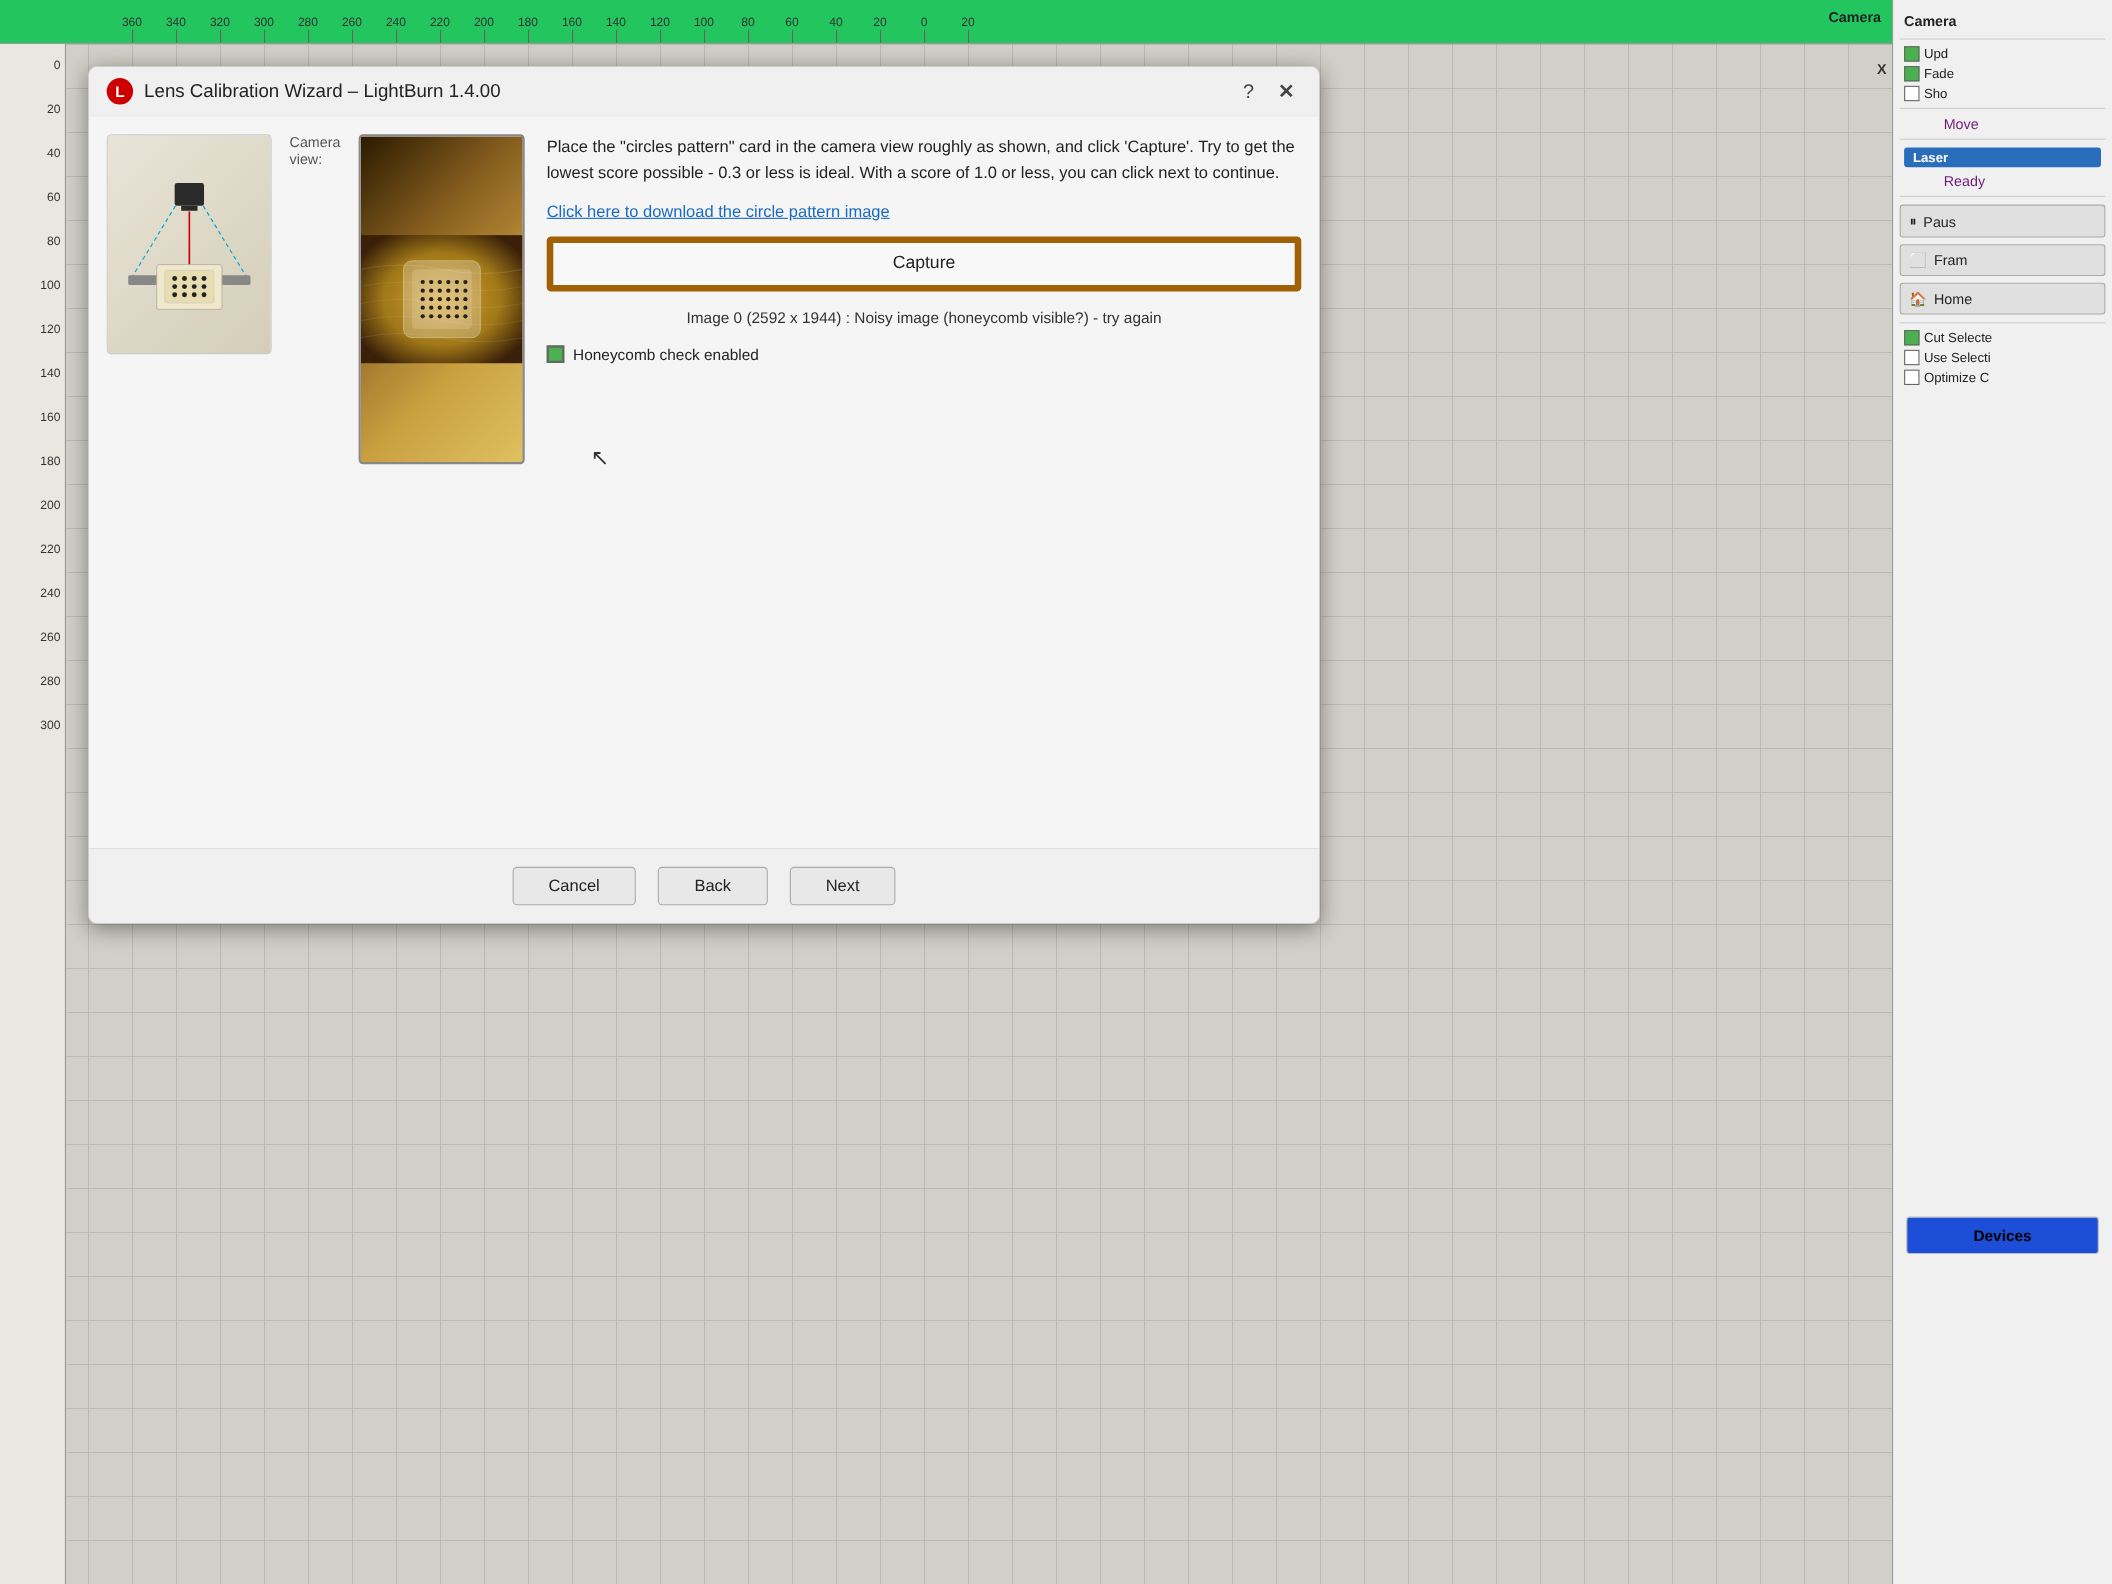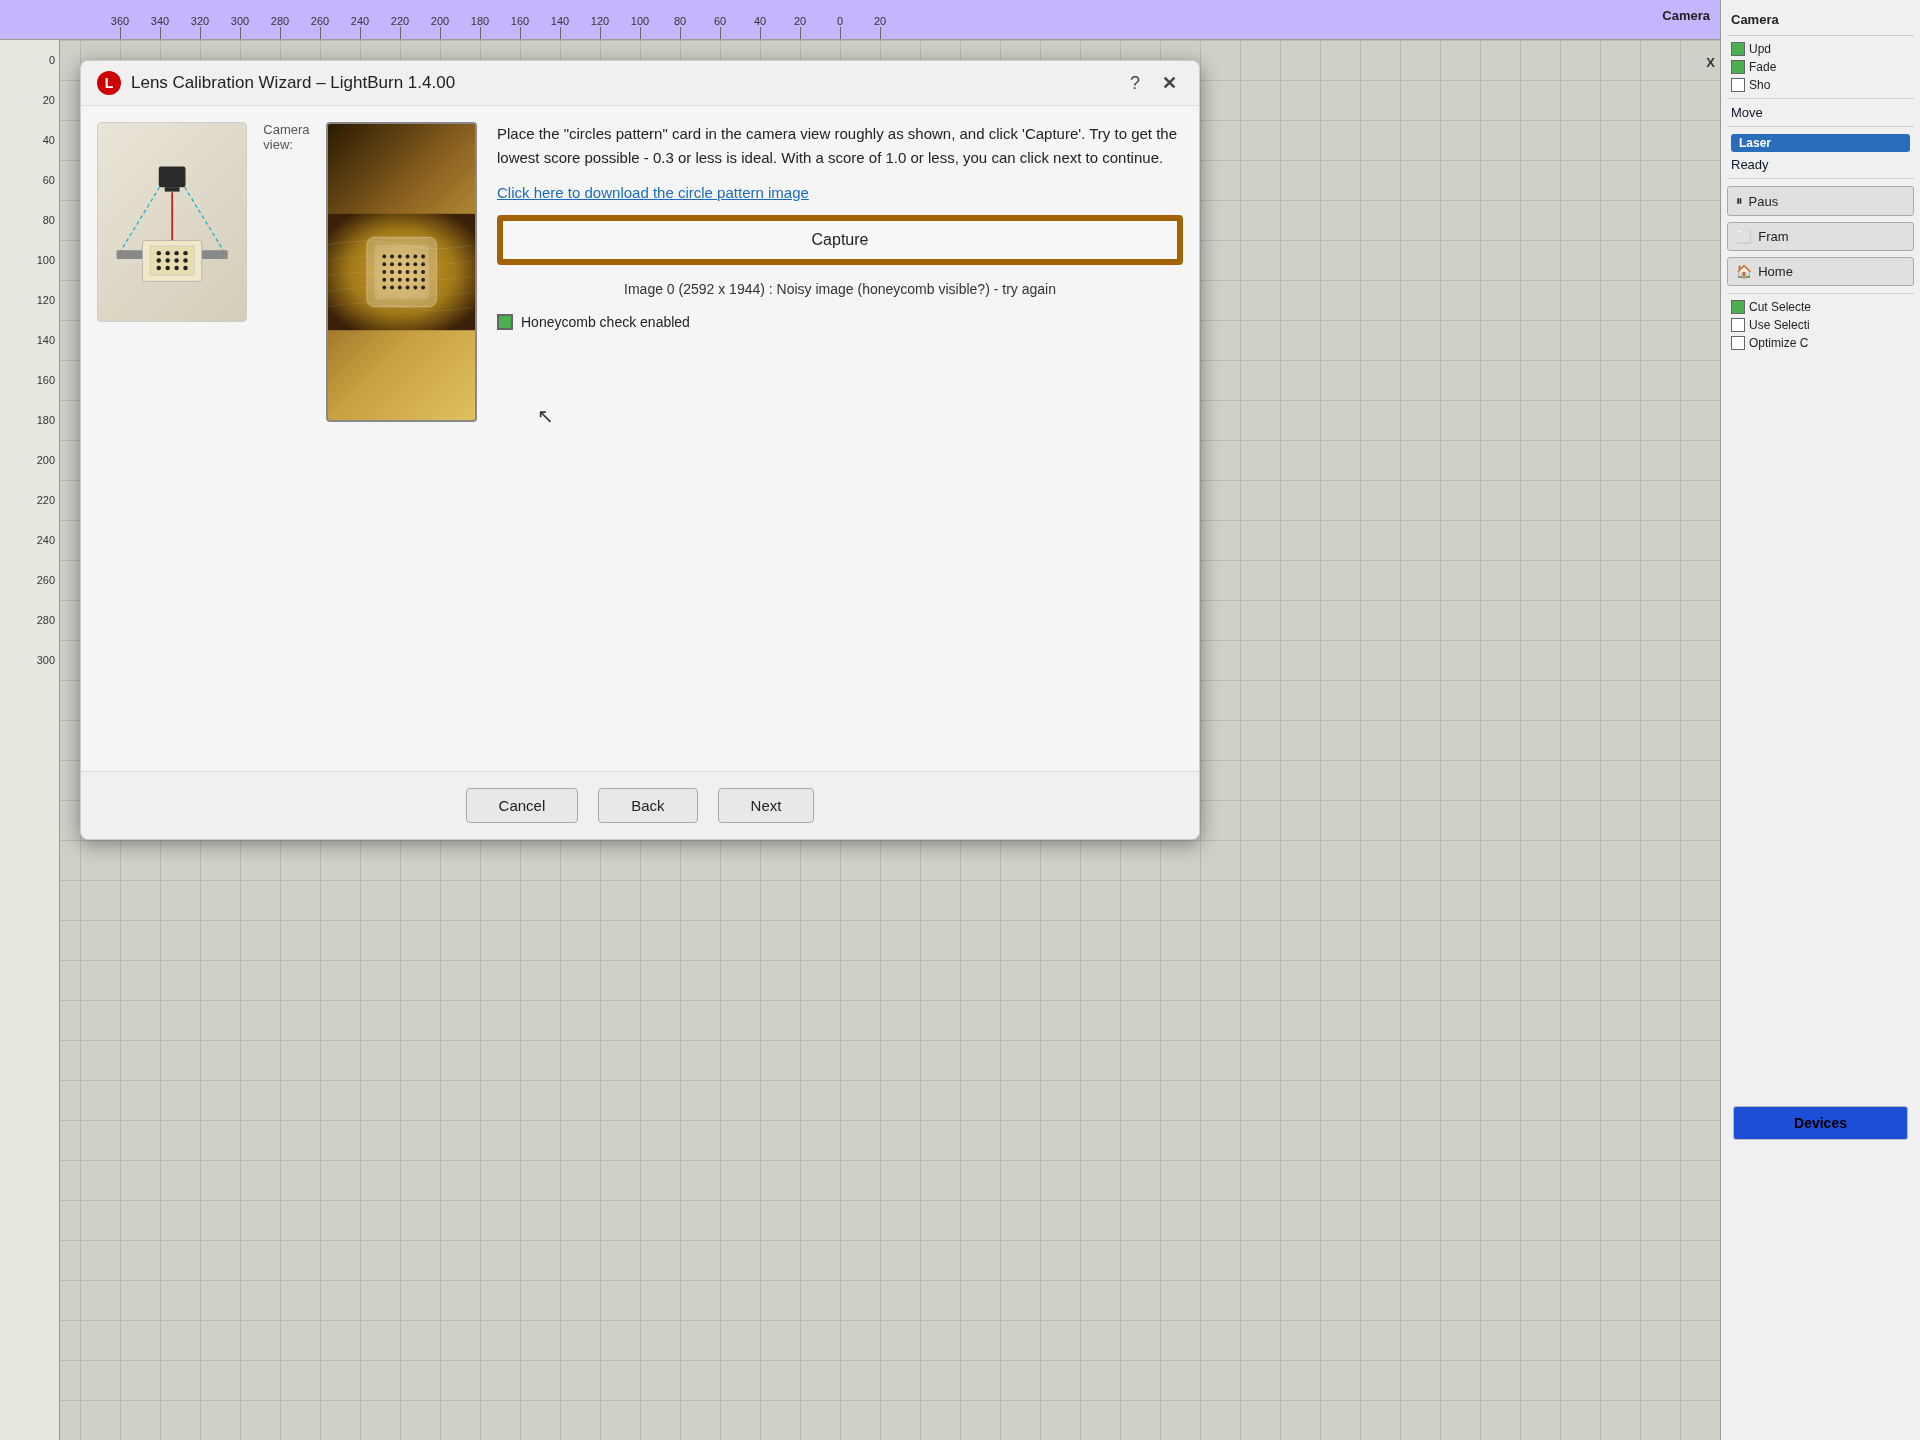--- a/index.html
+++ b/index.html
@@ -30,7 +30,7 @@
       top: 0; left: 0;
       width: 1920px;
       height: 40px;
-      background: #c4b5fd;
+      background: #22c55e;
       border-bottom: 1px solid #999;
       display: flex;
       align-items: center;

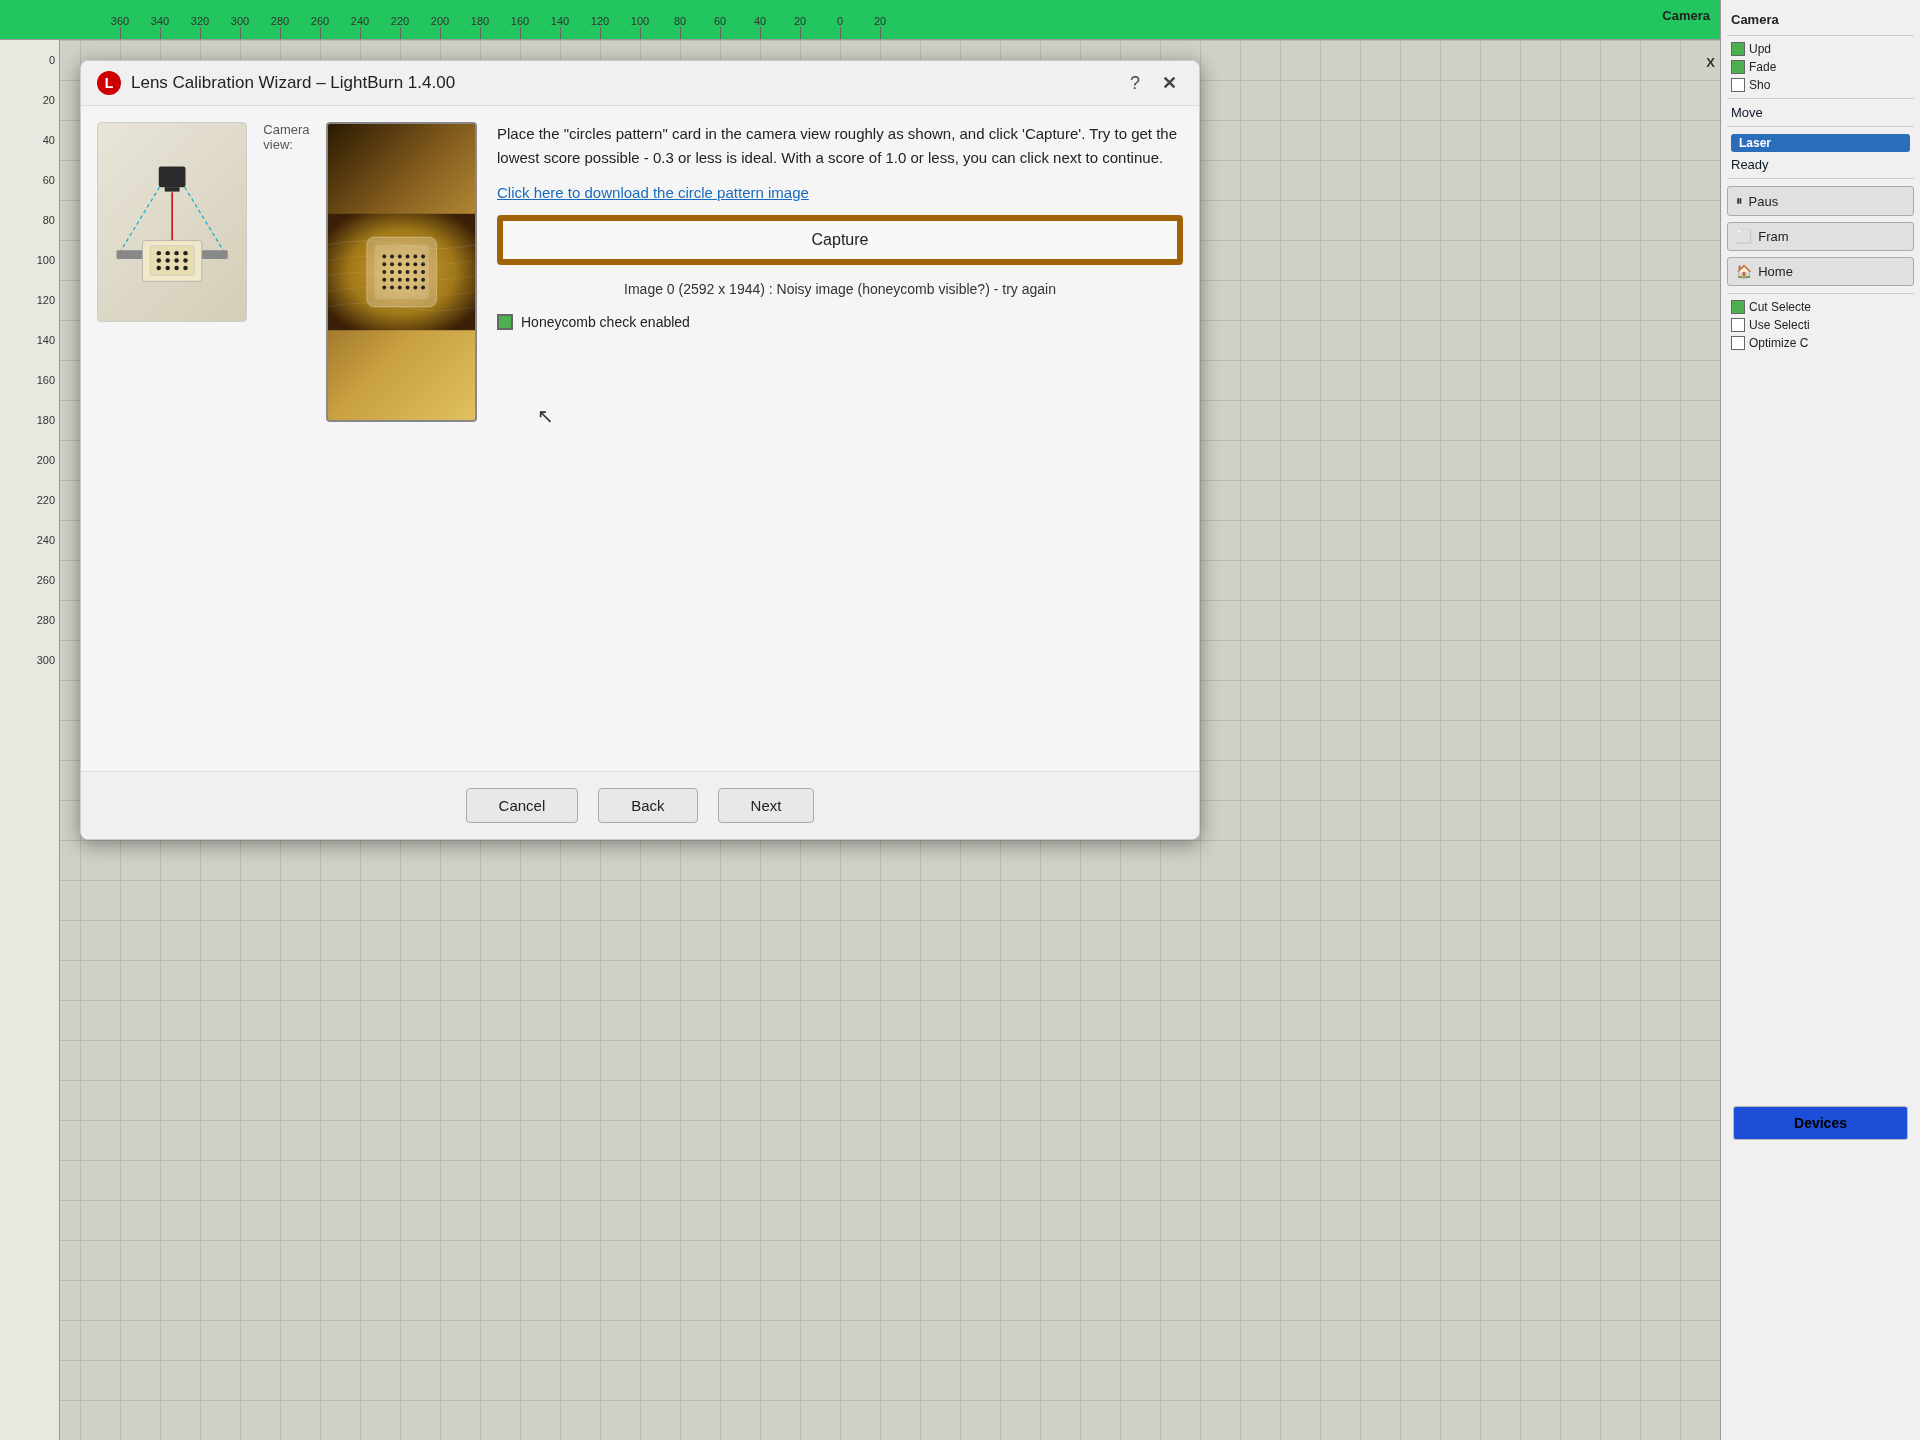--- a/index.html
+++ b/index.html
@@ -115,8 +115,9 @@
 
     .panel-status {
       font-size: 13px;
-      color: #0f172a;
+      color: #701a75;
       padding: 2px 4px;
+      margin-left: 36px;
     }
 
     .panel-btn {

